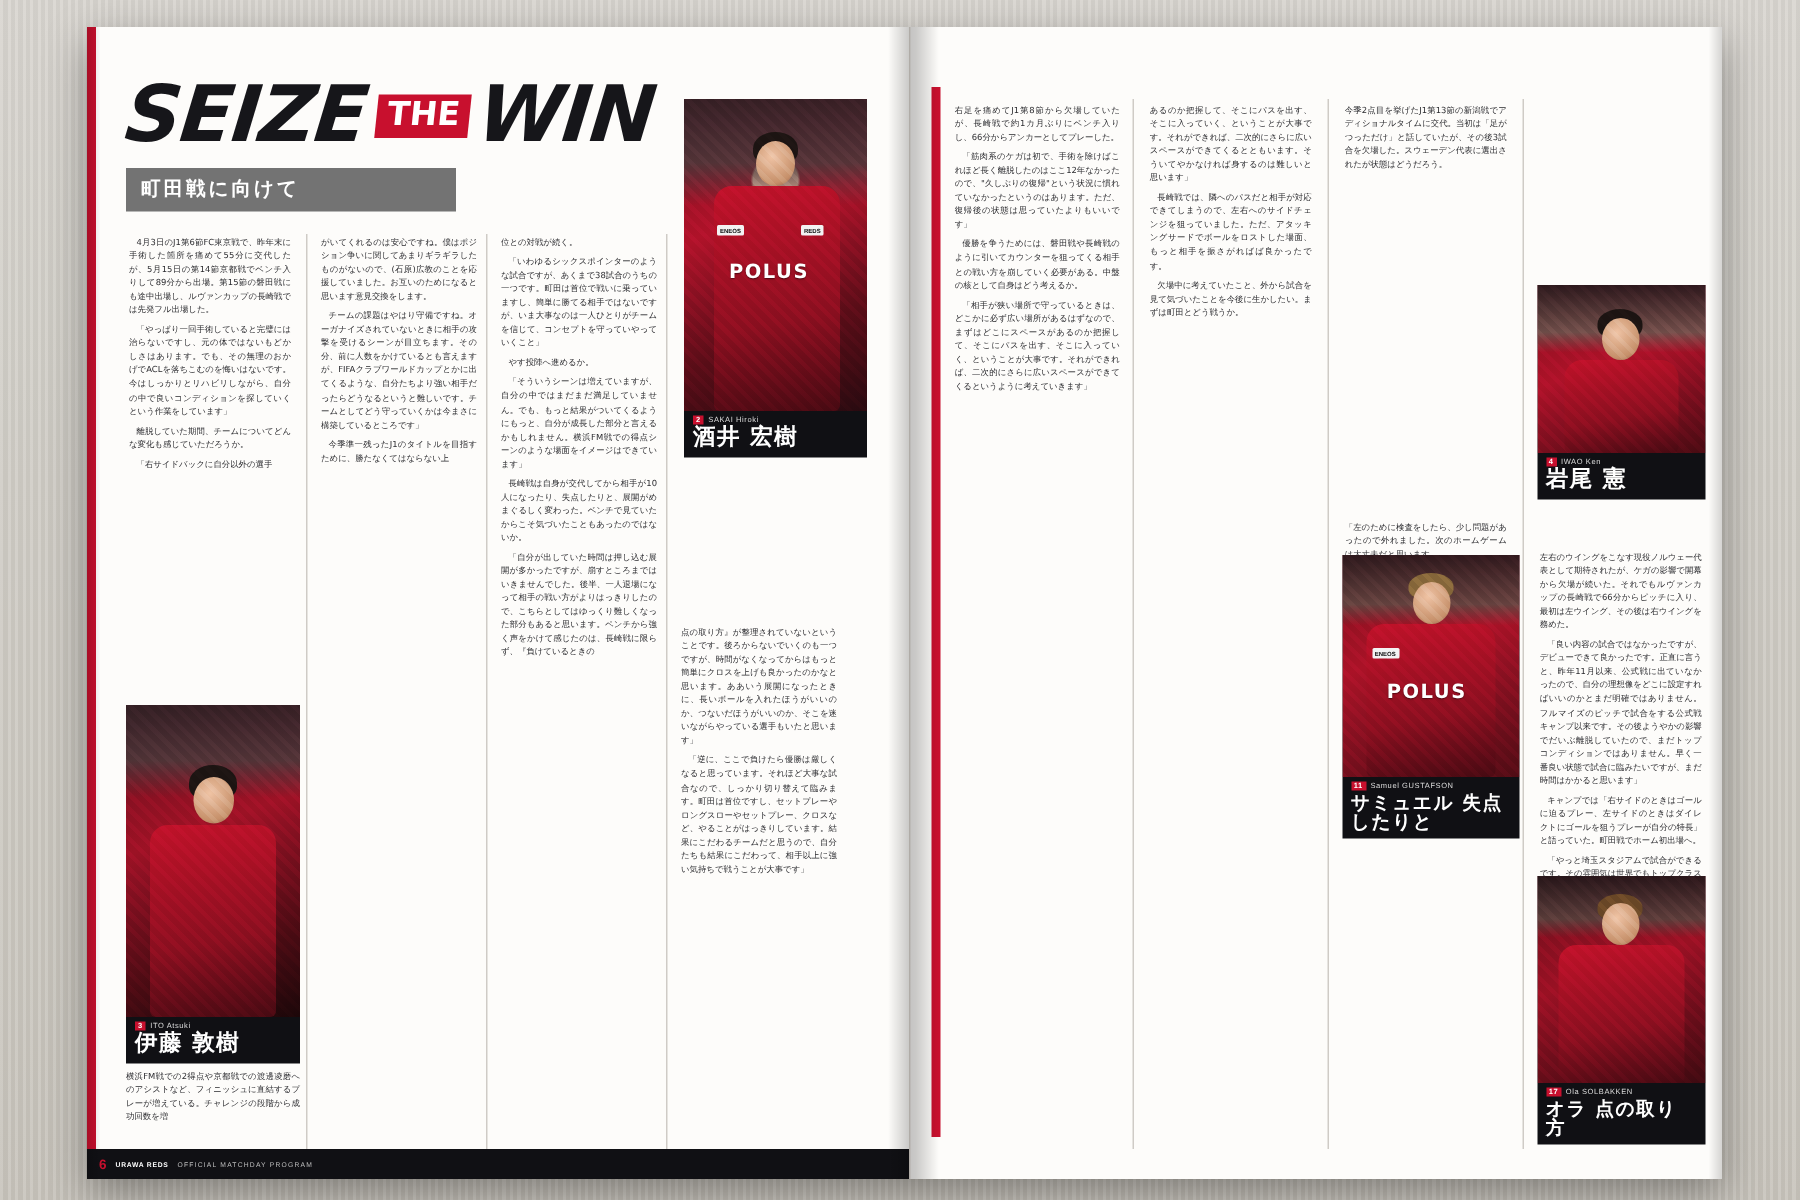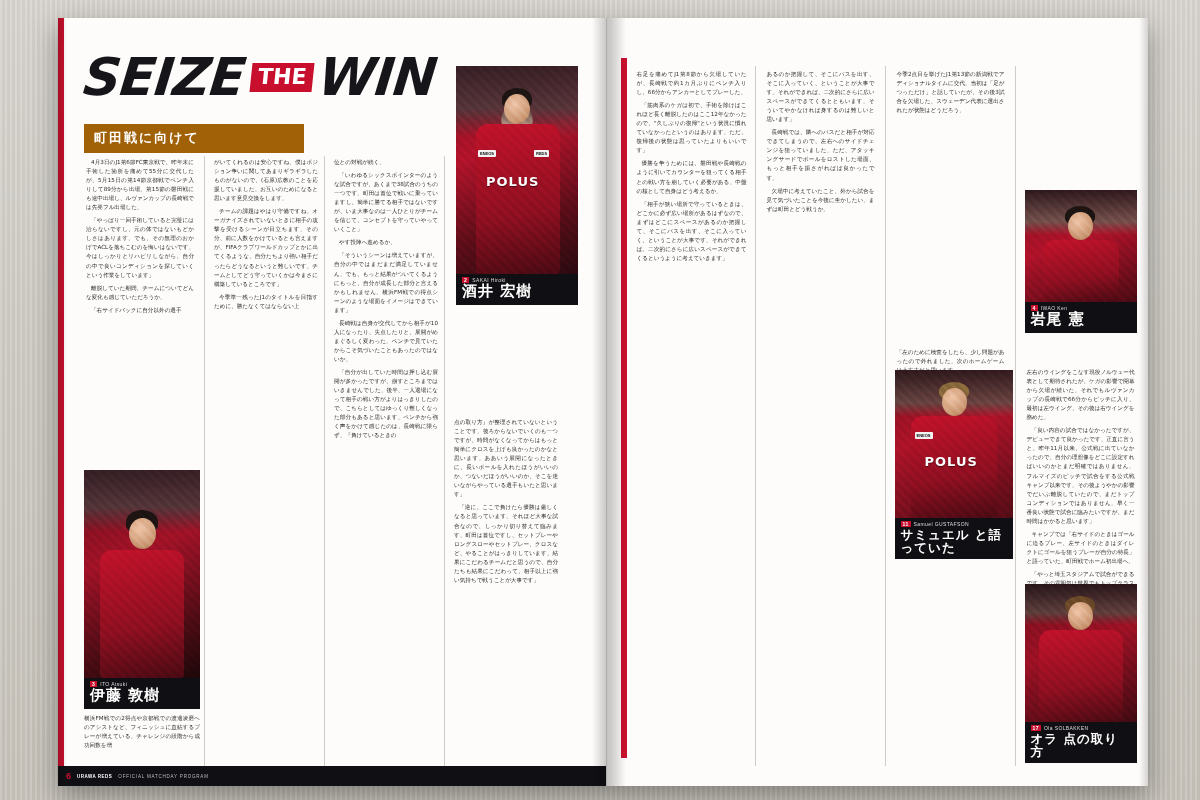--- a/index.html
+++ b/index.html
@@ -105,8 +105,8 @@
     line-height: 1;
   }
   .sub-banner {
-    margin-top: 18px;
-    background: #a16207;
+    margin-top: 6px;
+    background: #737373;
     color: #fff;
     font-size: 13px;
     font-weight: 700;

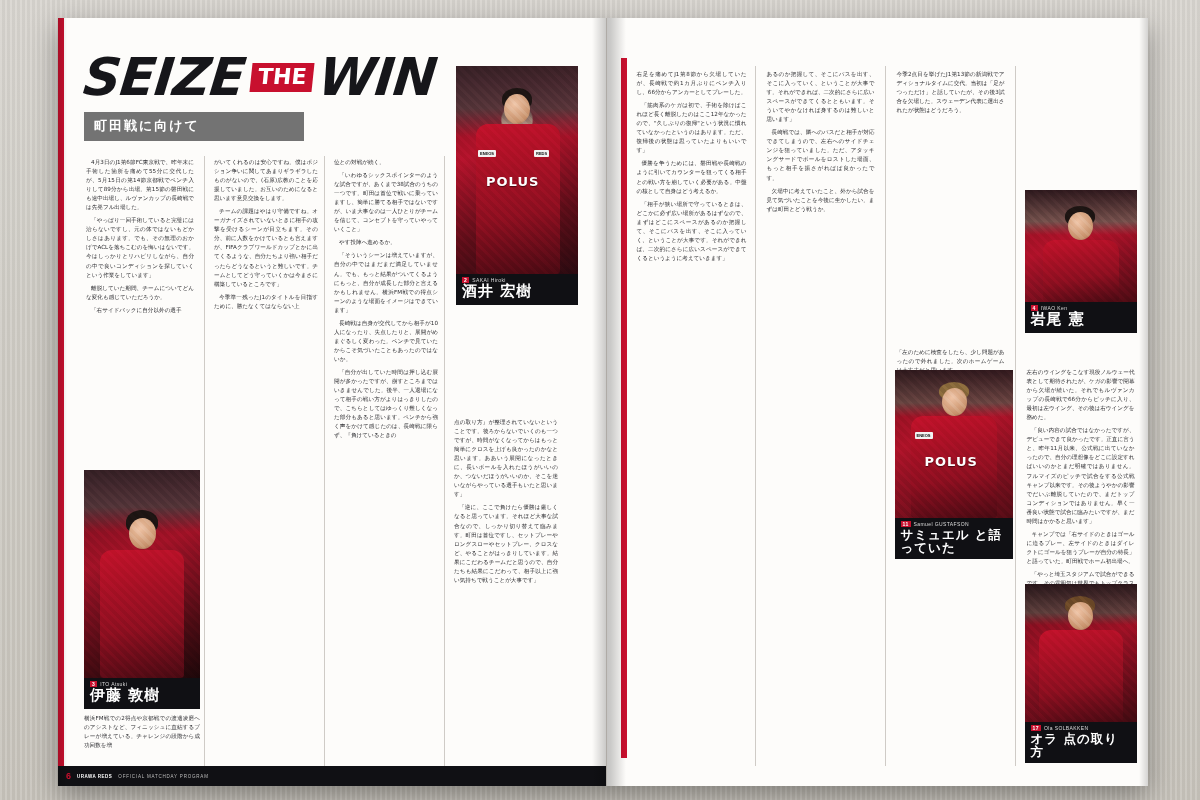--- a/index.html
+++ b/index.html
@@ -421,7 +421,7 @@
         </div>
         <div class="name-plate">
           <span class="romaji"><span class="num">11</span><span>Samuel GUSTAFSON</span></span>
-          <span class="jp sm">サミュエル と語っていた</span>
+          <span class="jp sm">サミュエル 失点したりと</span>
         </div>
       </div>
 

